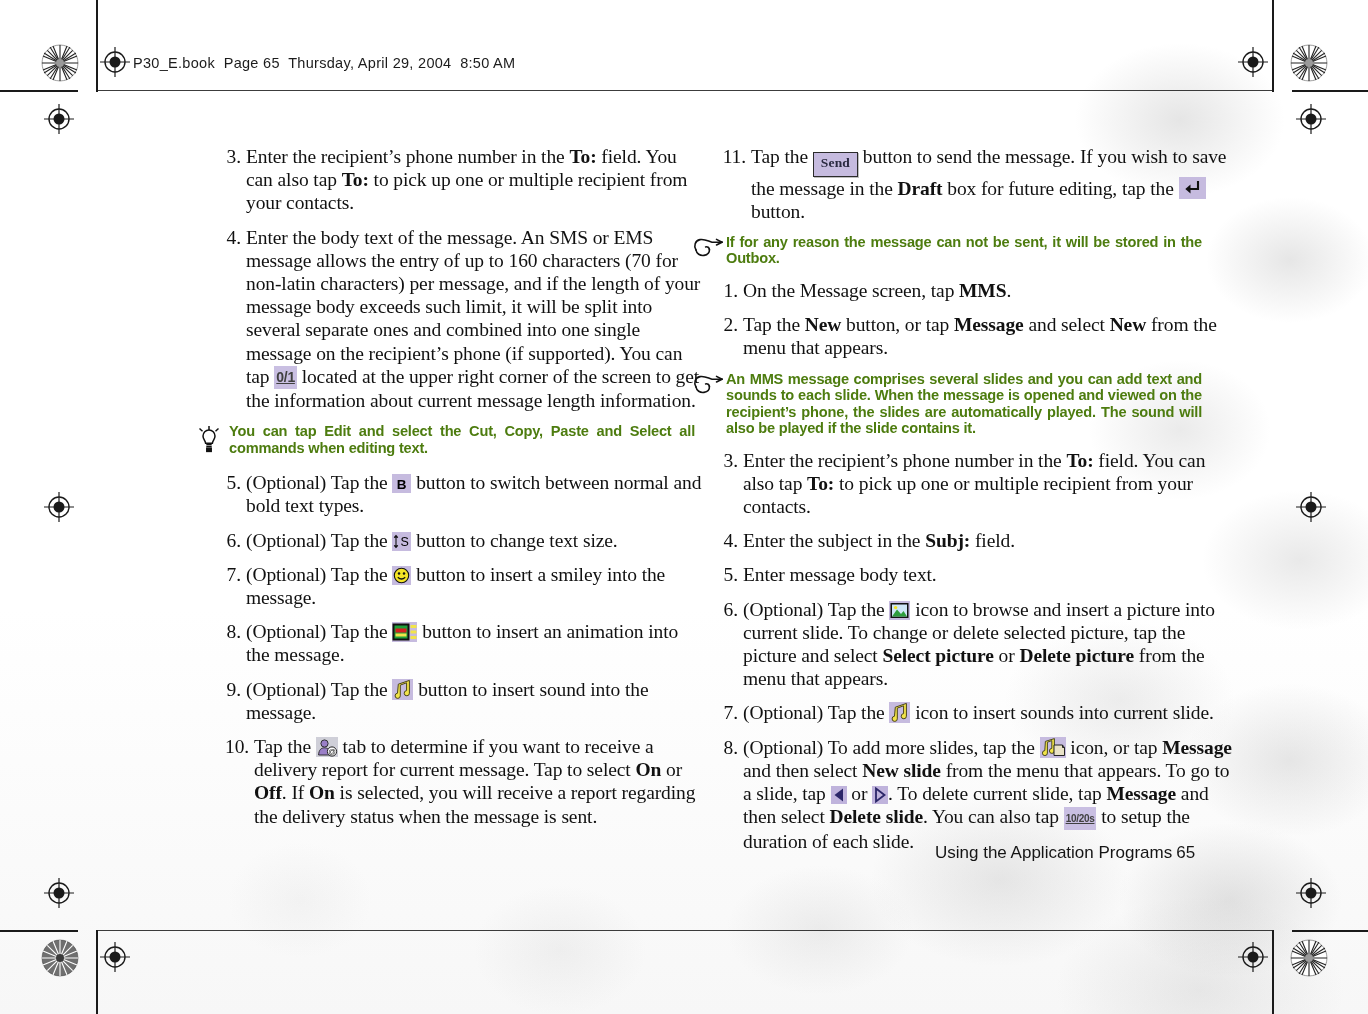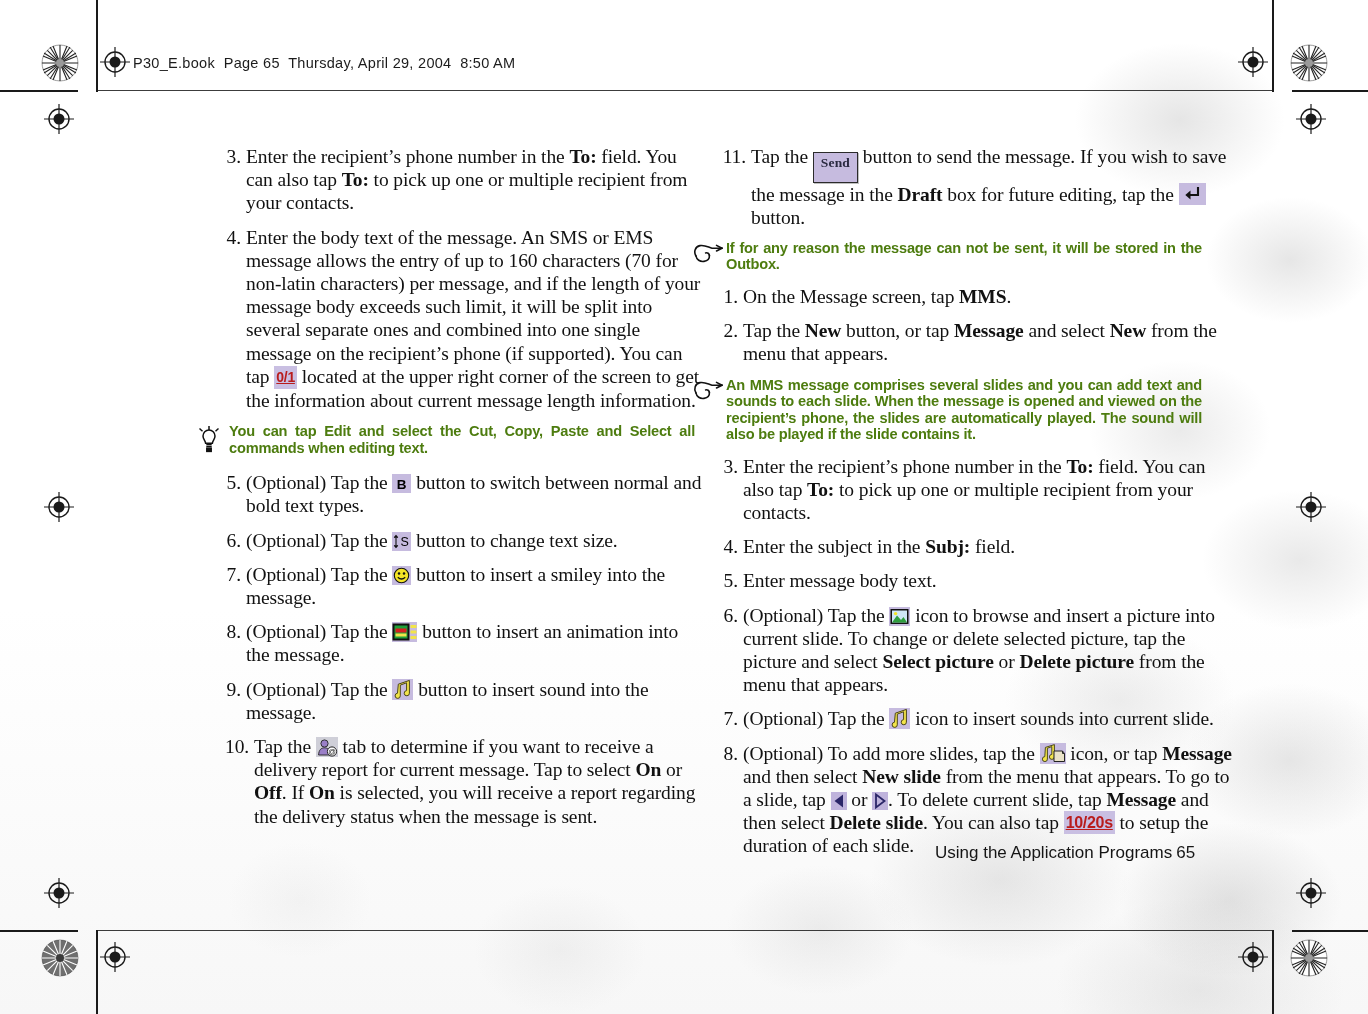--- a/index.html
+++ b/index.html
@@ -95,7 +95,7 @@
     text-align:center;
   }
   .chip-send{
-    padding:3px 7px 12px 7px;
+    padding:3px 7px 6px 7px;
     font-family:"Liberation Serif", serif;
     font-weight:bold;
     font-size:13.5px;

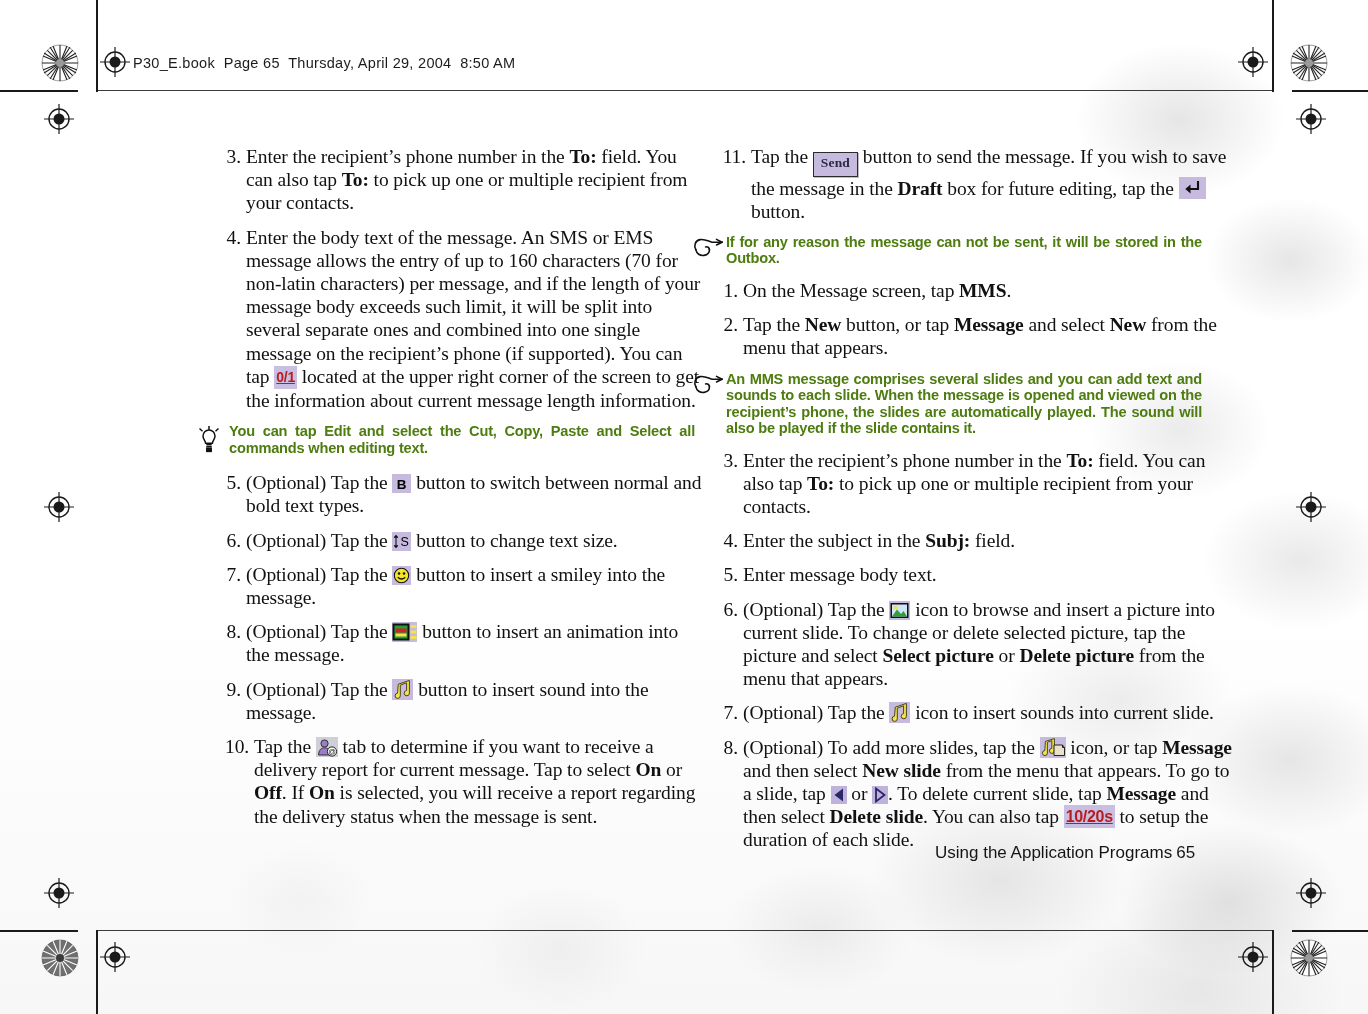--- a/index.html
+++ b/index.html
@@ -105,7 +105,7 @@
   .hl{
     display:inline-block;
     background:#c9bfe2;
-    color:#b91c1c;
+    color:#404040;
     text-decoration:underline;
     font-family:"Liberation Sans", sans-serif;
     font-weight:bold;

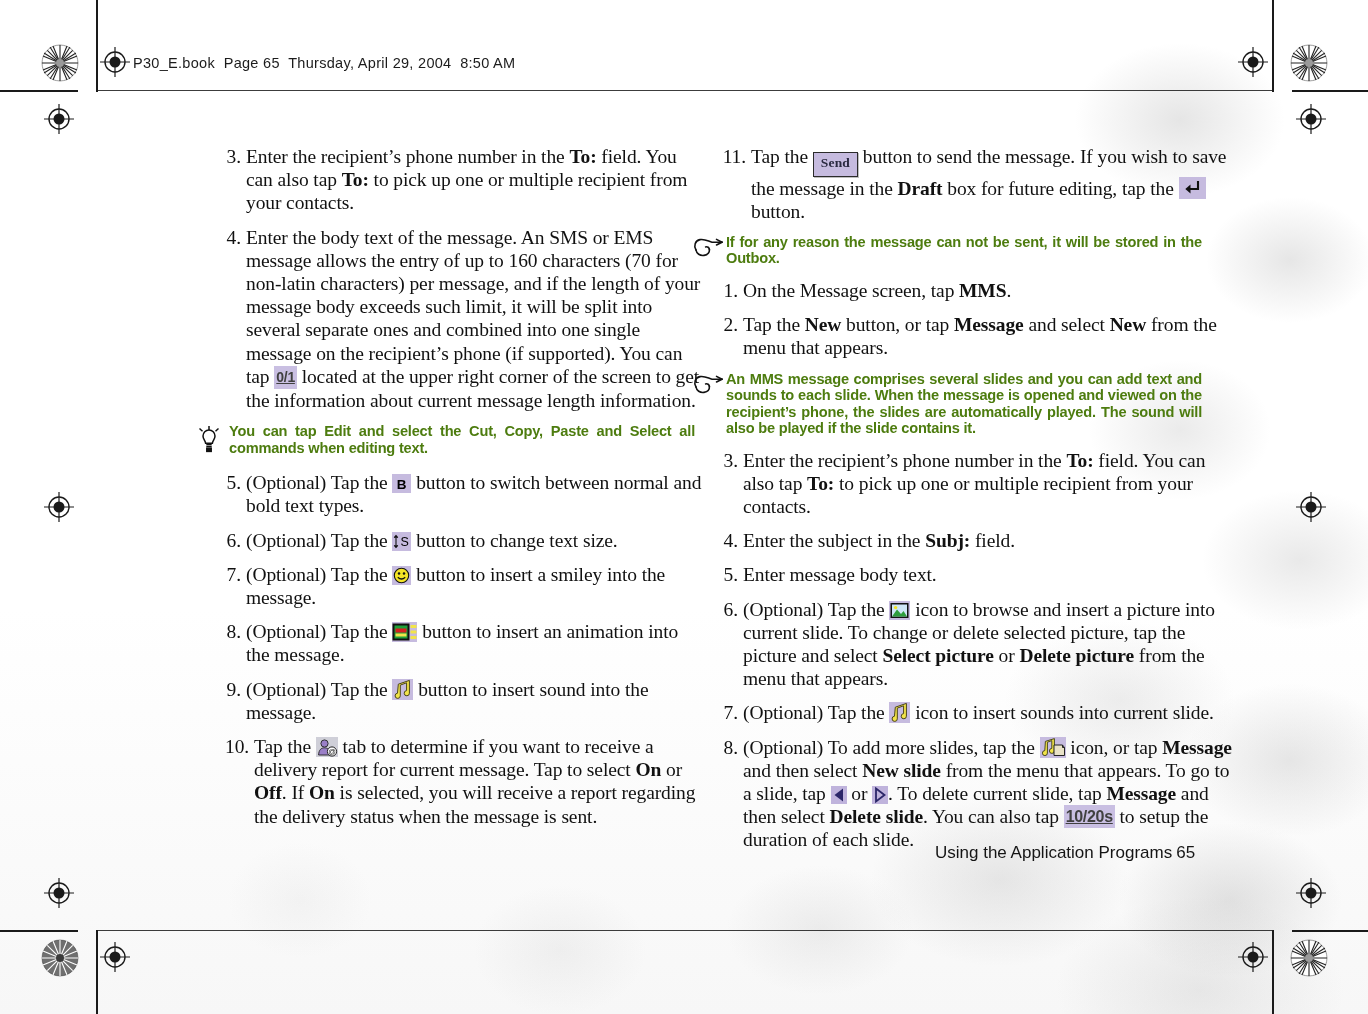--- a/index.html
+++ b/index.html
@@ -114,7 +114,7 @@
     vertical-align:1px;
     letter-spacing:-.3px;
   }
-  .hl.small{font-size:16px;}
+  .hl.small{font-size:10px;}
   .plainicon{display:inline-block;vertical-align:-4px;position:relative;}
 
   

